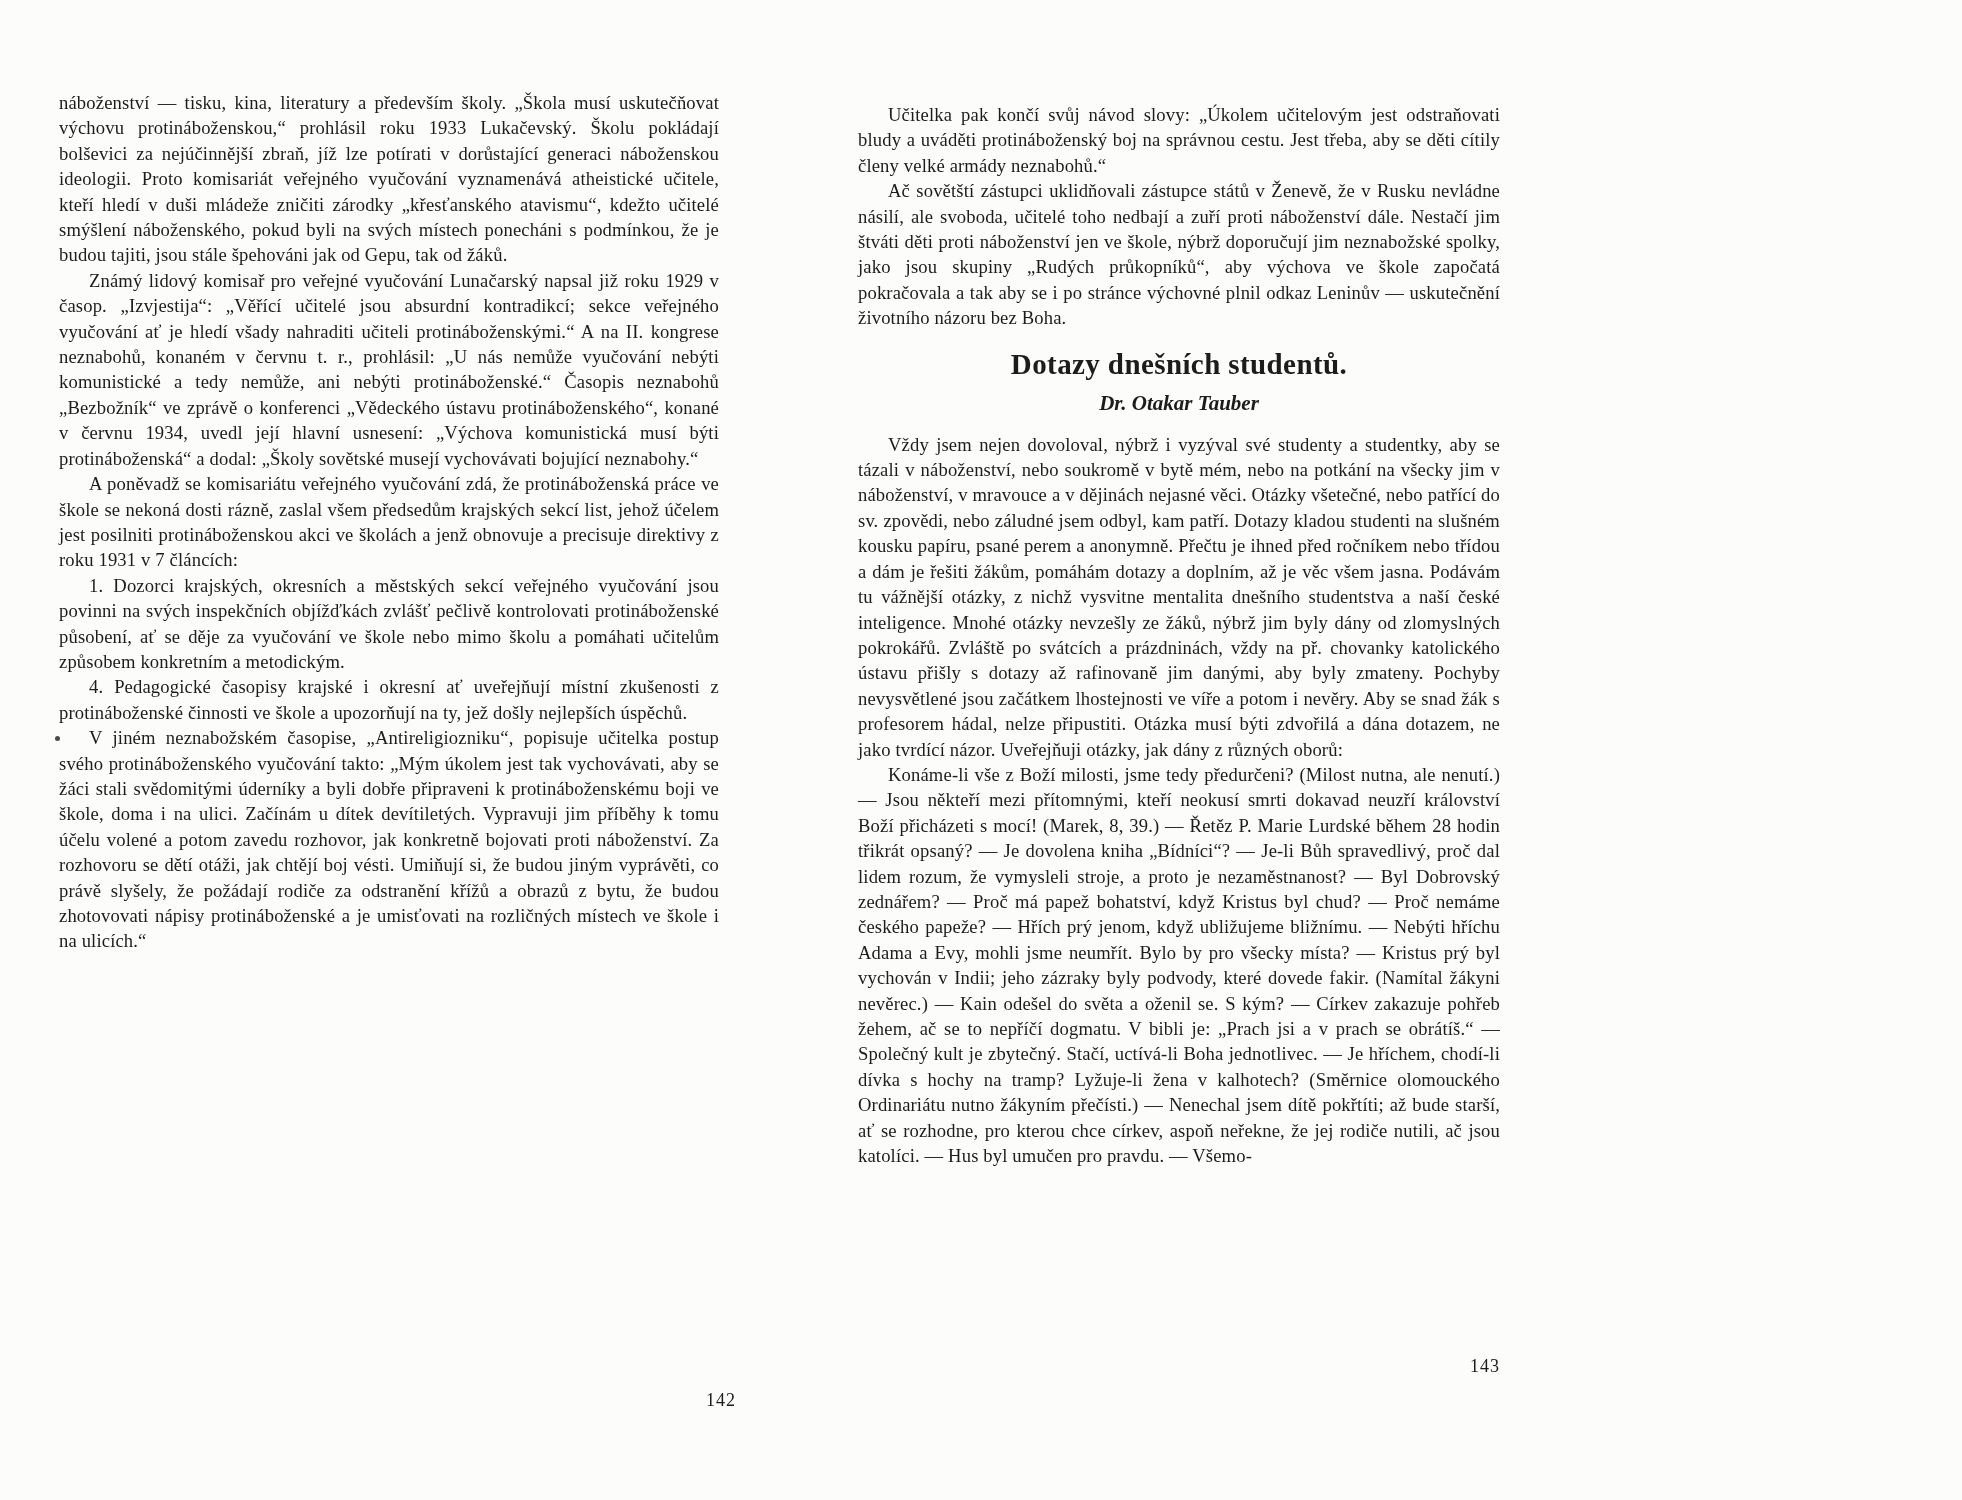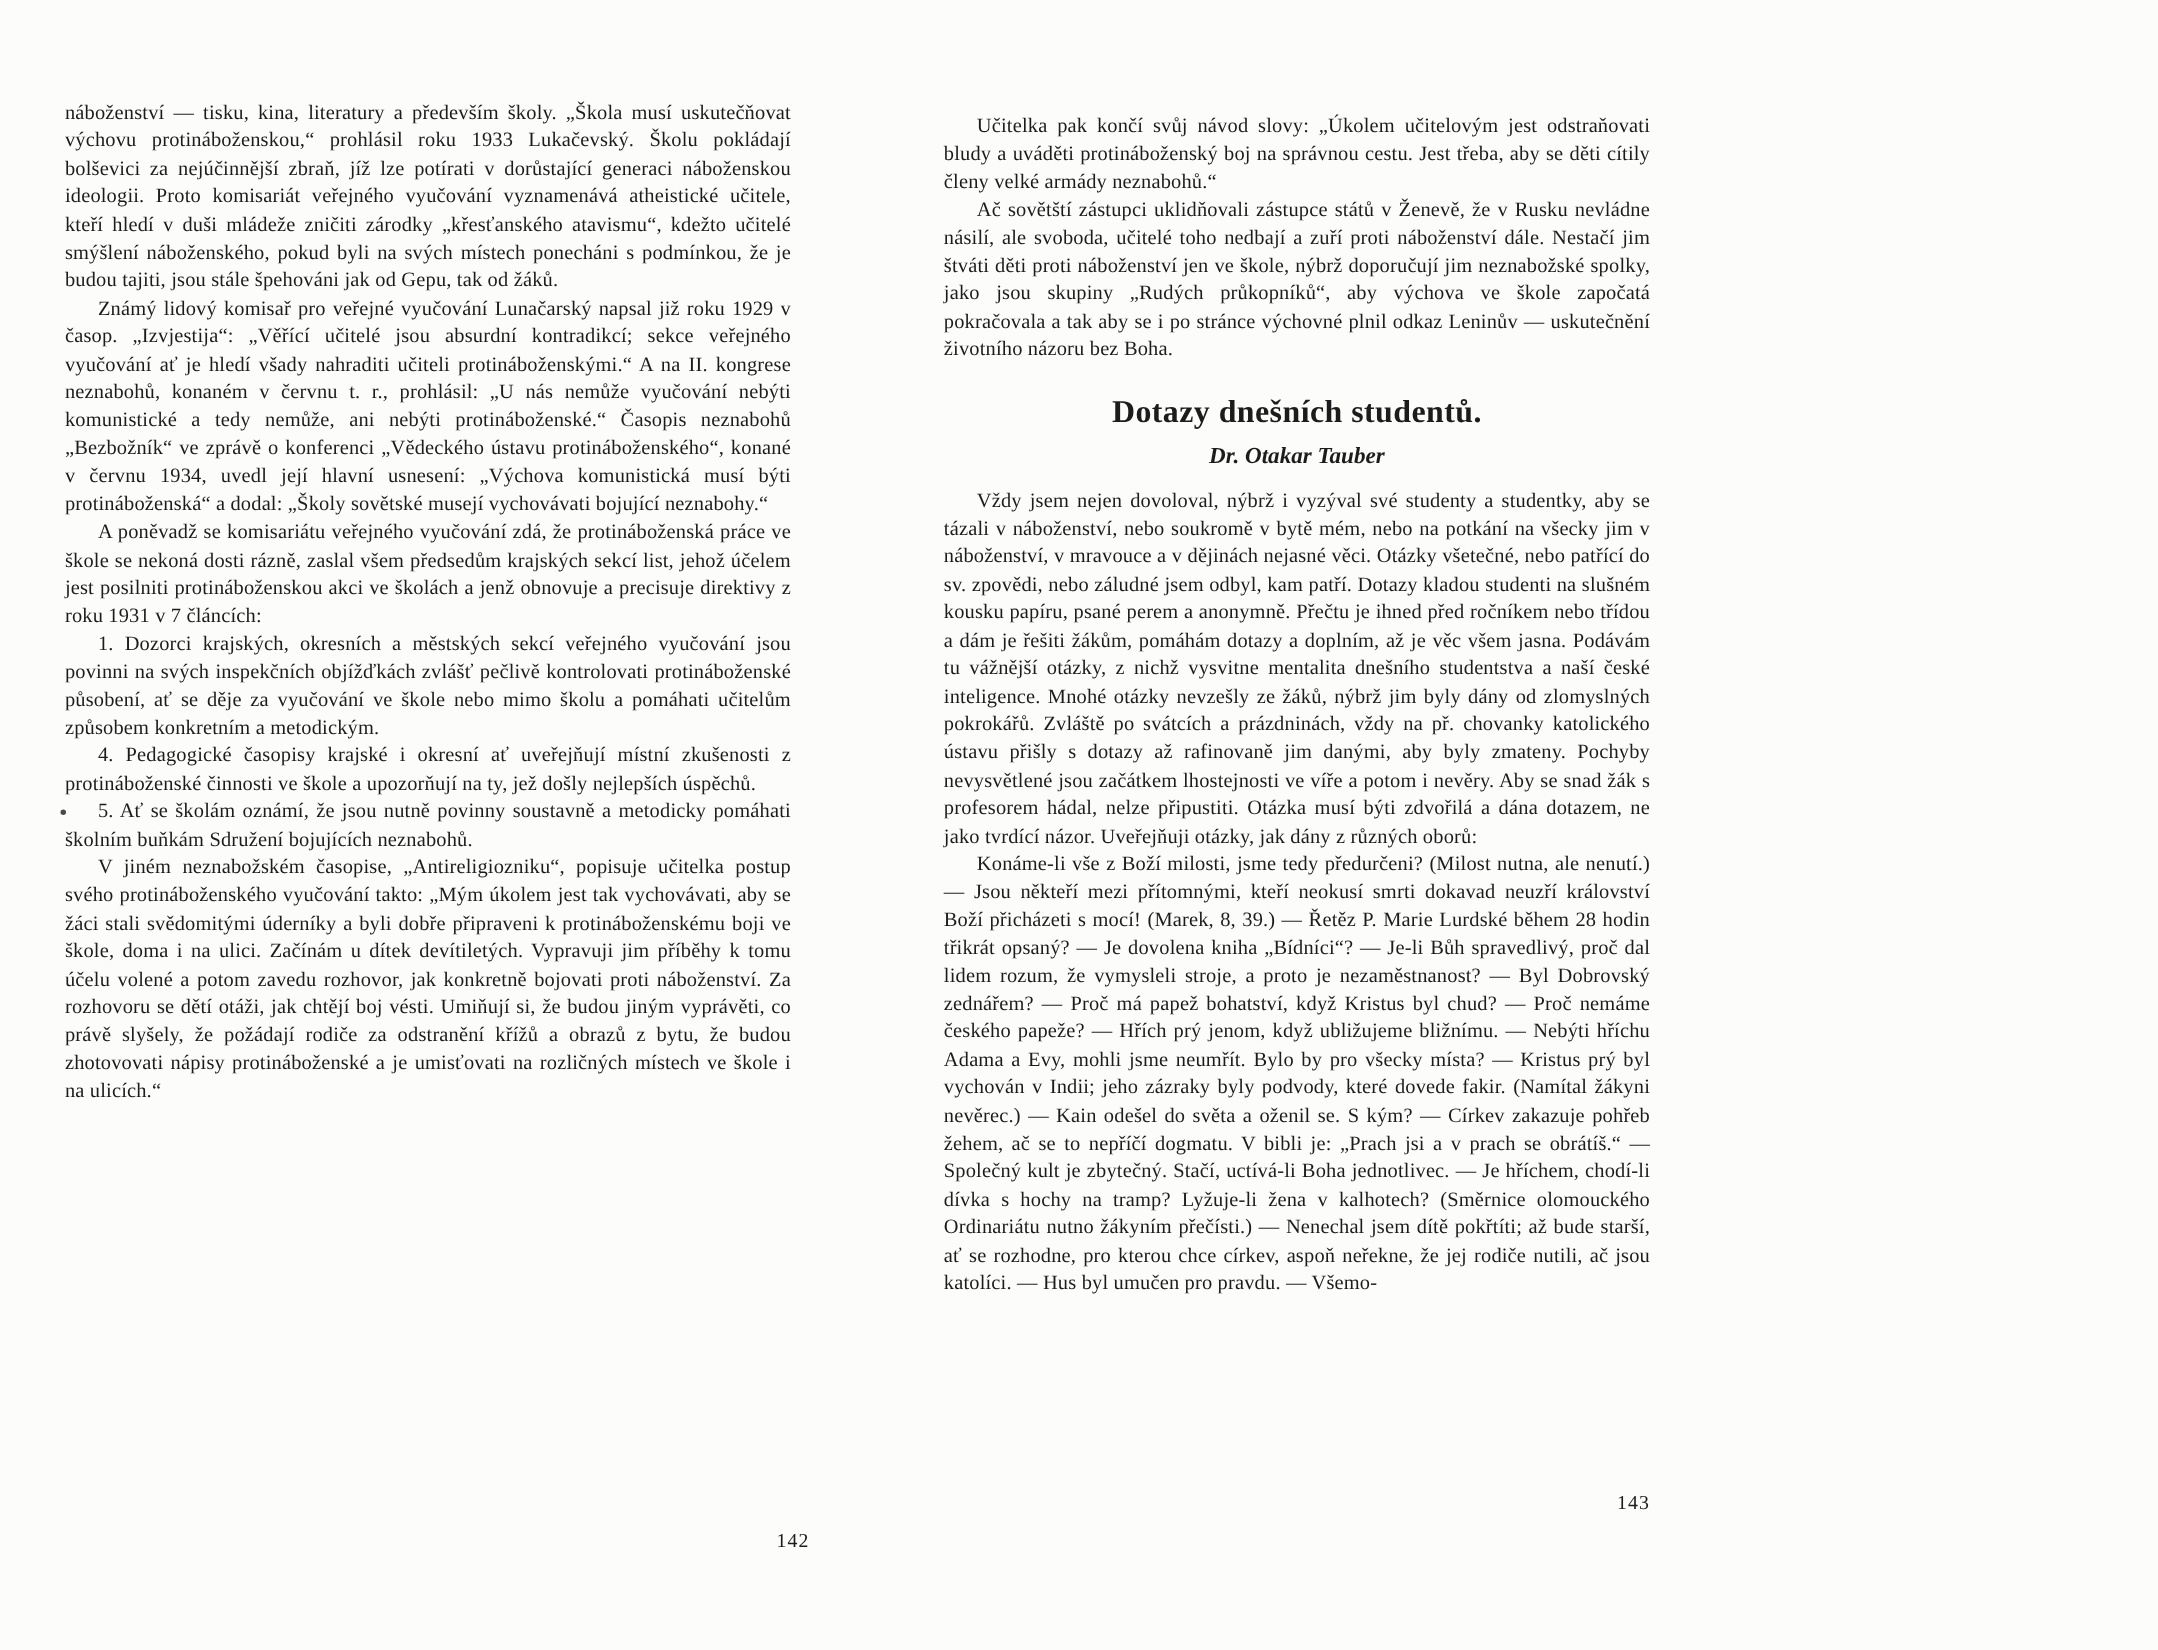--- a/index.html
+++ b/index.html
@@ -32,7 +32,7 @@
     font-weight: bold;
     text-align: center;
     letter-spacing: 0.4px;
-    margin: 28px 0 10px 0;
+    margin: 17px 0 10px 0;
   }
   .section-author {
     font-size: 21px;

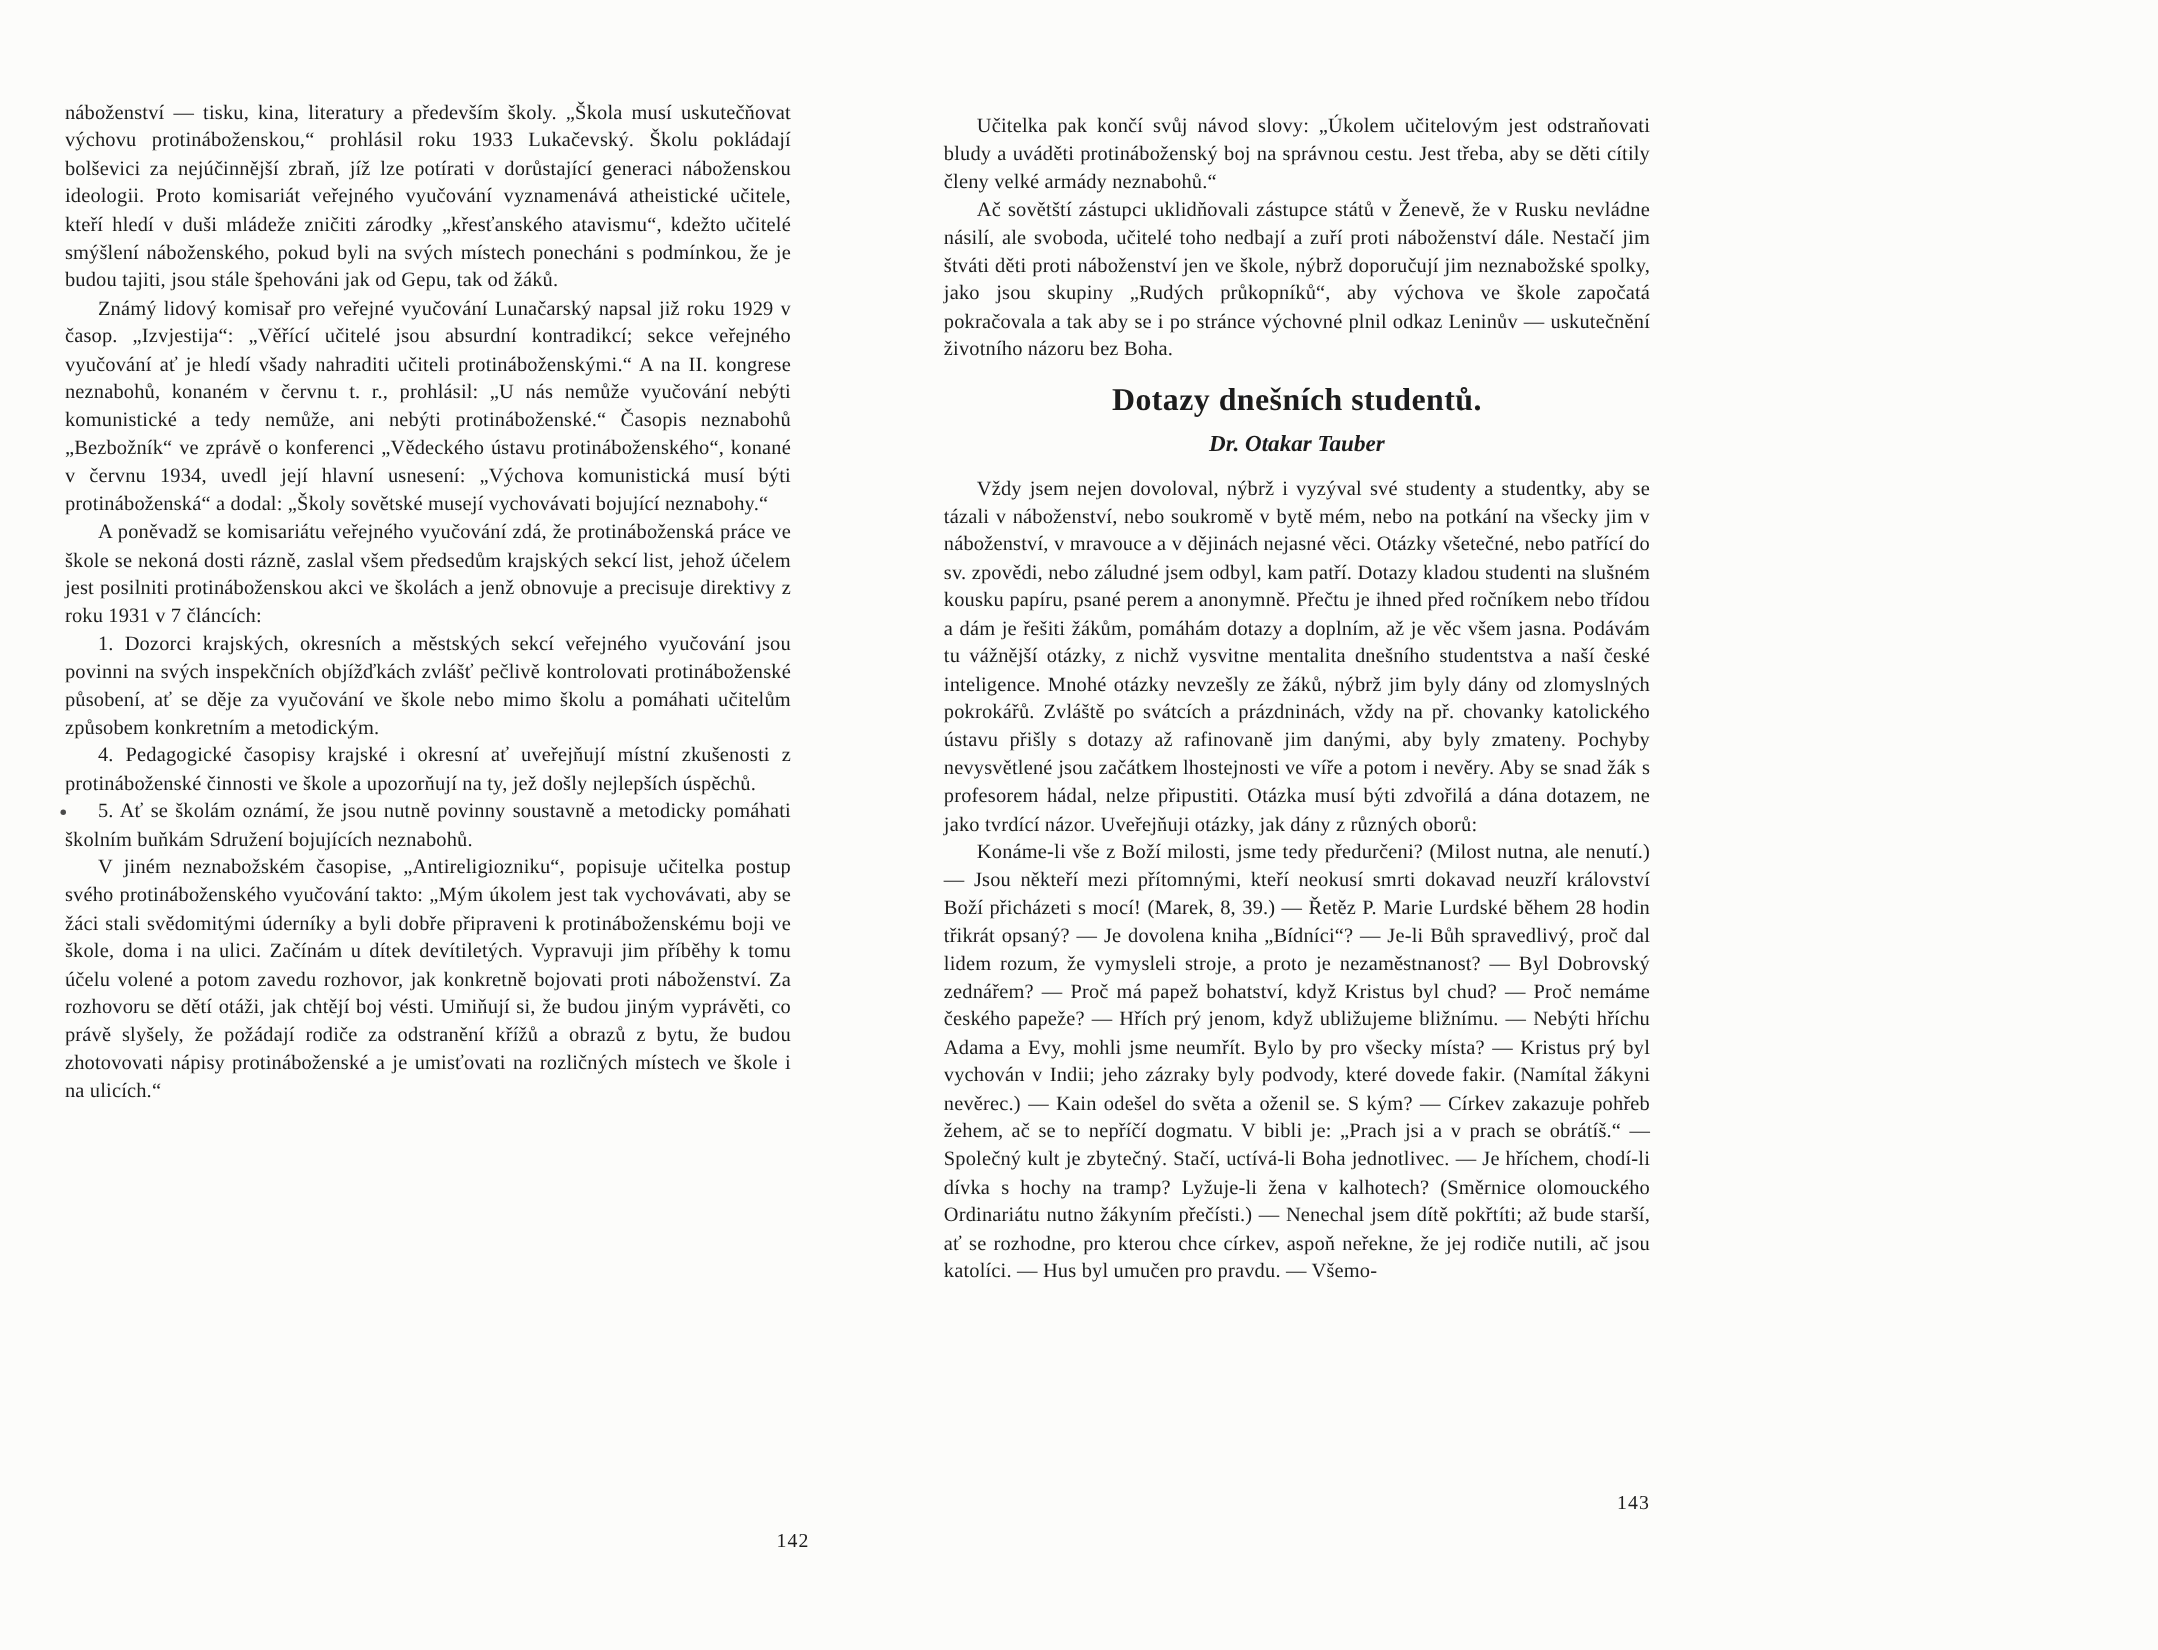--- a/index.html
+++ b/index.html
@@ -69,7 +69,6 @@
       <p>A poněvadž se komisariátu veřejného vyučování zdá, že protináboženská práce ve škole se nekoná dosti rázně, zaslal všem předsedům krajských sekcí list, jehož účelem jest posilniti protináboženskou akci ve školách a jenž obnovuje a precisuje direktivy z roku 1931 v 7 článcích:</p>
       <p>1. Dozorci krajských, okresních a městských sekcí veřejného vyučování jsou povinni na svých inspekčních objížďkách zvlášť pečlivě kontrolovati protináboženské působení, ať se děje za vyučování ve škole nebo mimo školu a pomáhati učitelům způsobem konkretním a metodickým.</p>
       <p>4. Pedagogické časopisy krajské i okresní ať uveřejňují místní zkušenosti z protináboženské činnosti ve škole a upozorňují na ty, jež došly nejlepších úspěchů.</p>
-      <p>5. Ať se školám oznámí, že jsou nutně povinny soustavně a metodicky pomáhati školním buňkám Sdružení bojujících neznabohů.</p>
       <p>V jiném neznabožském časopise, „Antireligiozniku“, popisuje učitelka postup svého protináboženského vyučování takto: „Mým úkolem jest tak vychovávati, aby se žáci stali svědomitými úderníky a byli dobře připraveni k protináboženskému boji ve škole, doma i na ulici. Začínám u dítek devítiletých. Vypravuji jim příběhy k tomu účelu volené a potom zavedu rozhovor, jak konkretně bojovati proti náboženství. Za rozhovoru se dětí otáži, jak chtějí boj vésti. Umiňují si, že budou jiným vyprávěti, co právě slyšely, že požádají rodiče za odstranění křížů a obrazů z bytu, že budou zhotovovati nápisy protináboženské a je umisťovati na rozličných místech ve škole i na ulicích.“</p>
     </div>
 </div>

